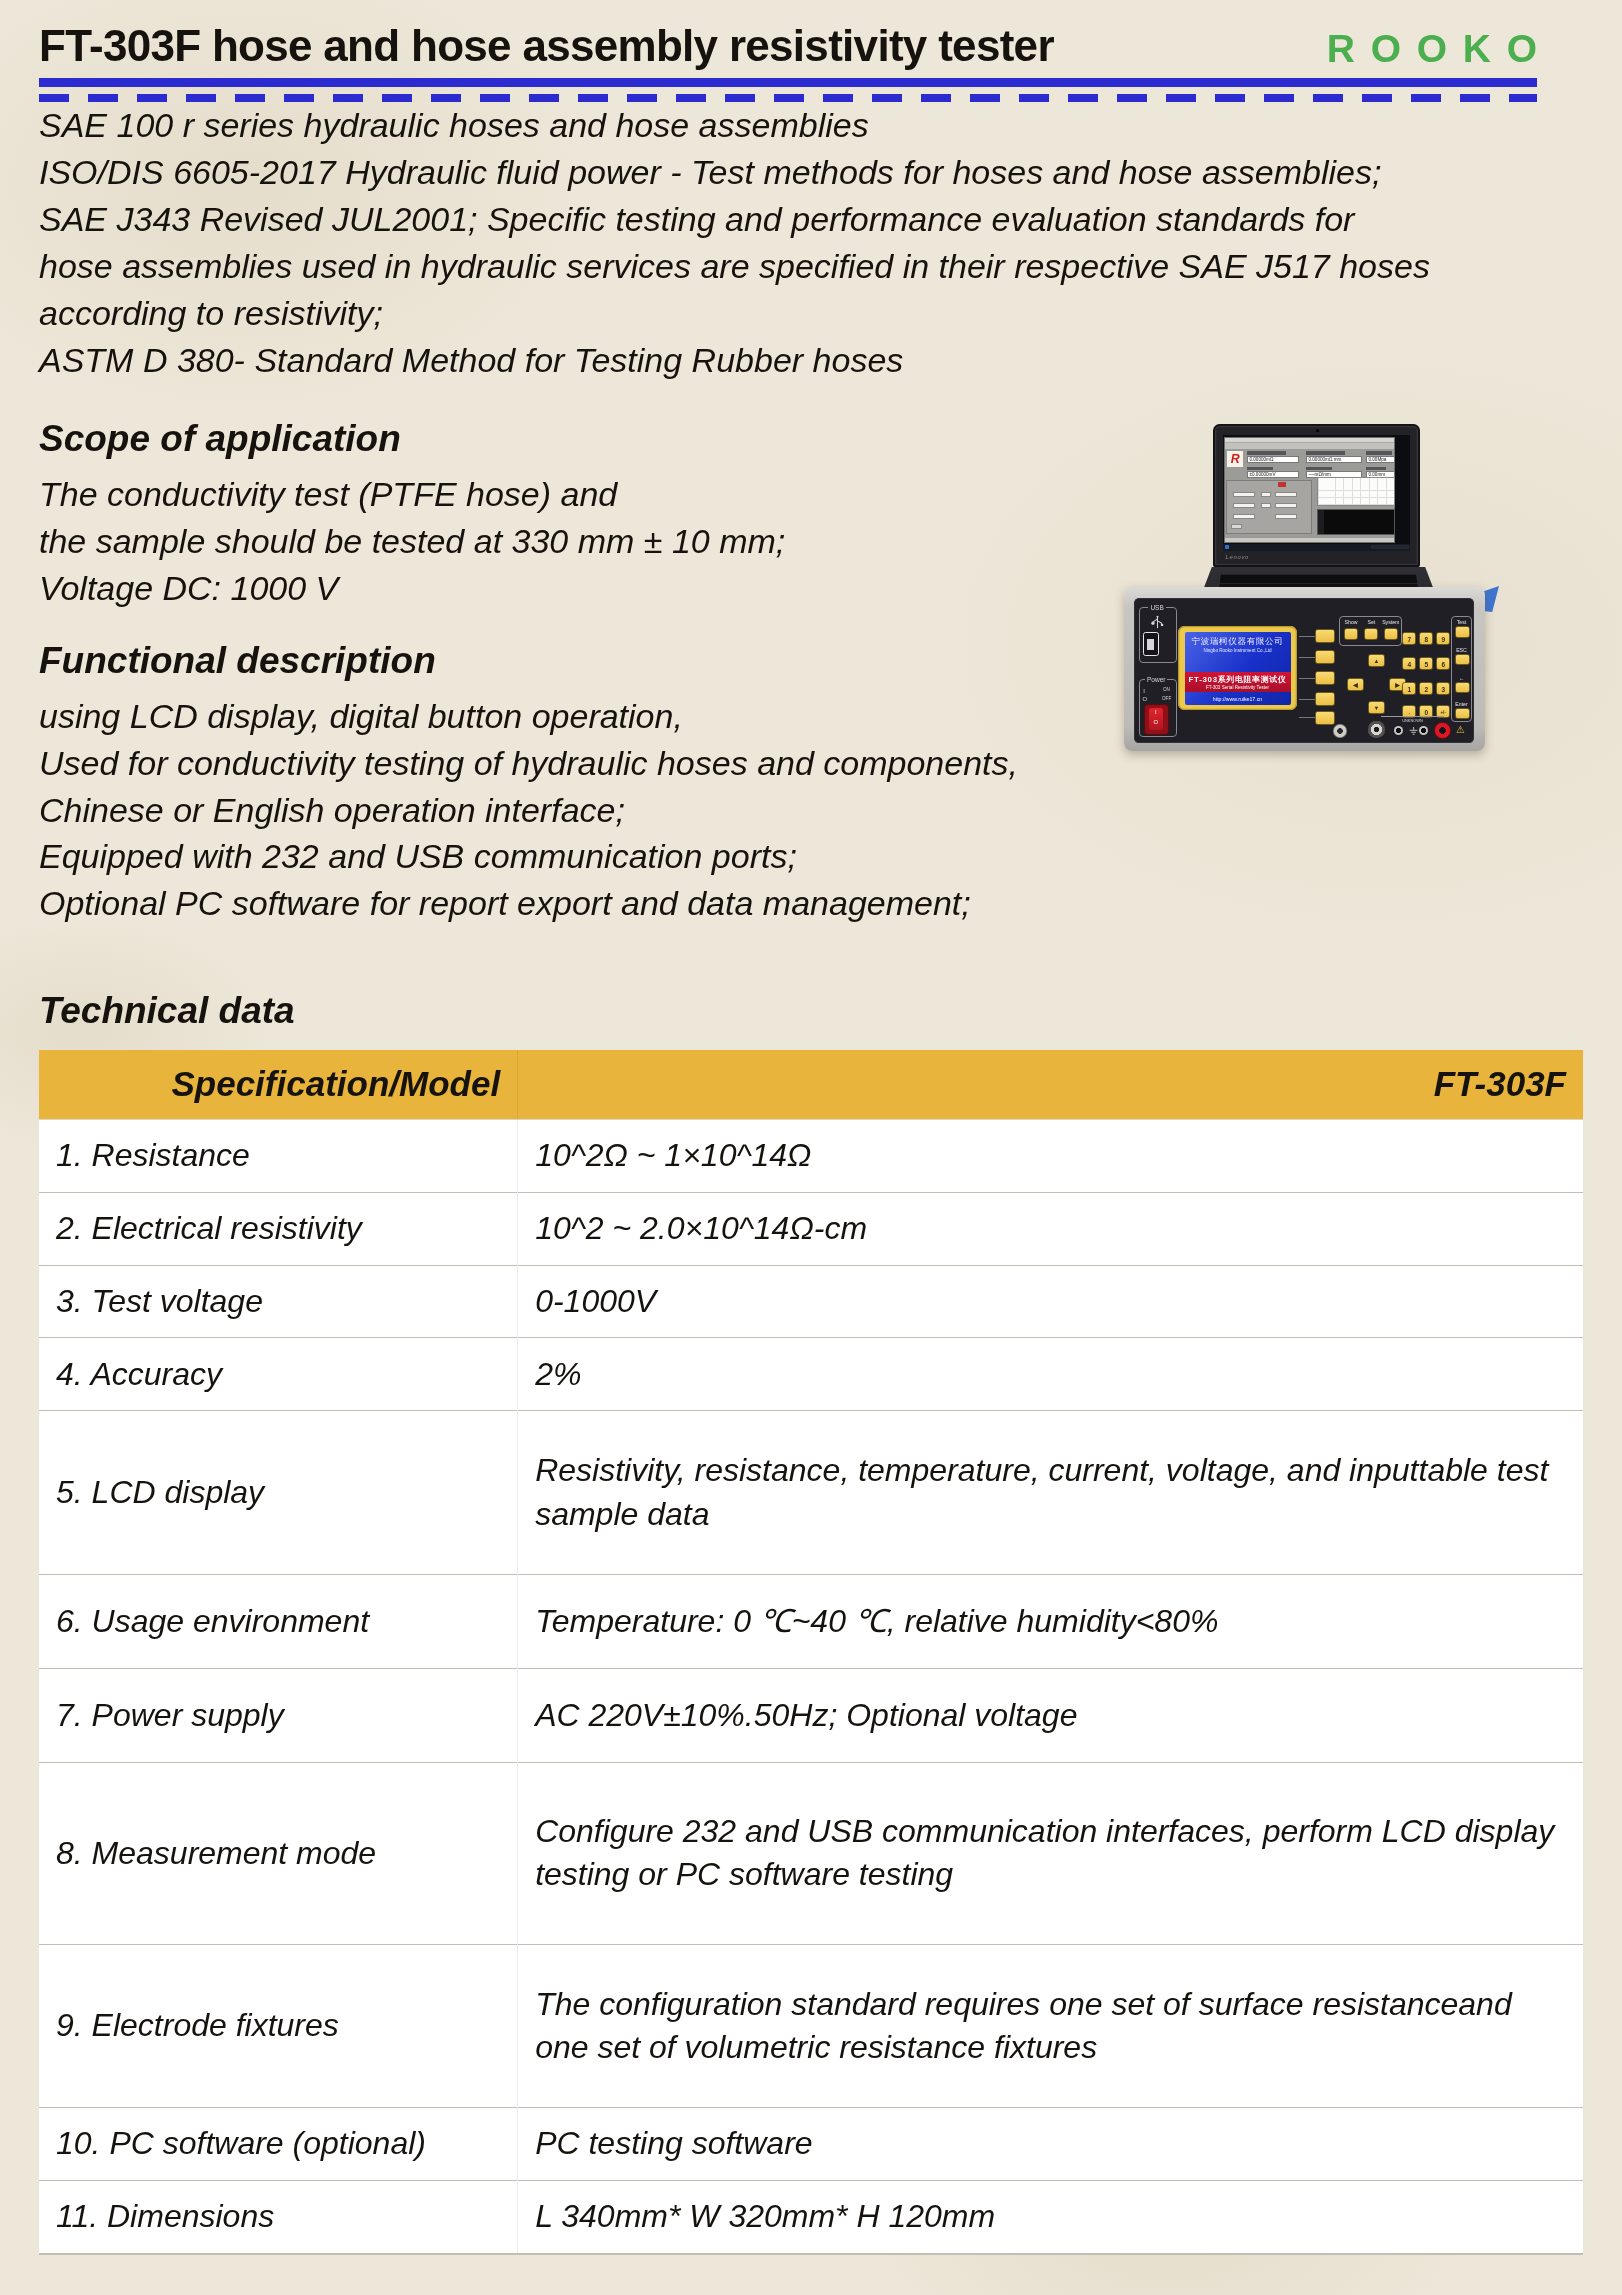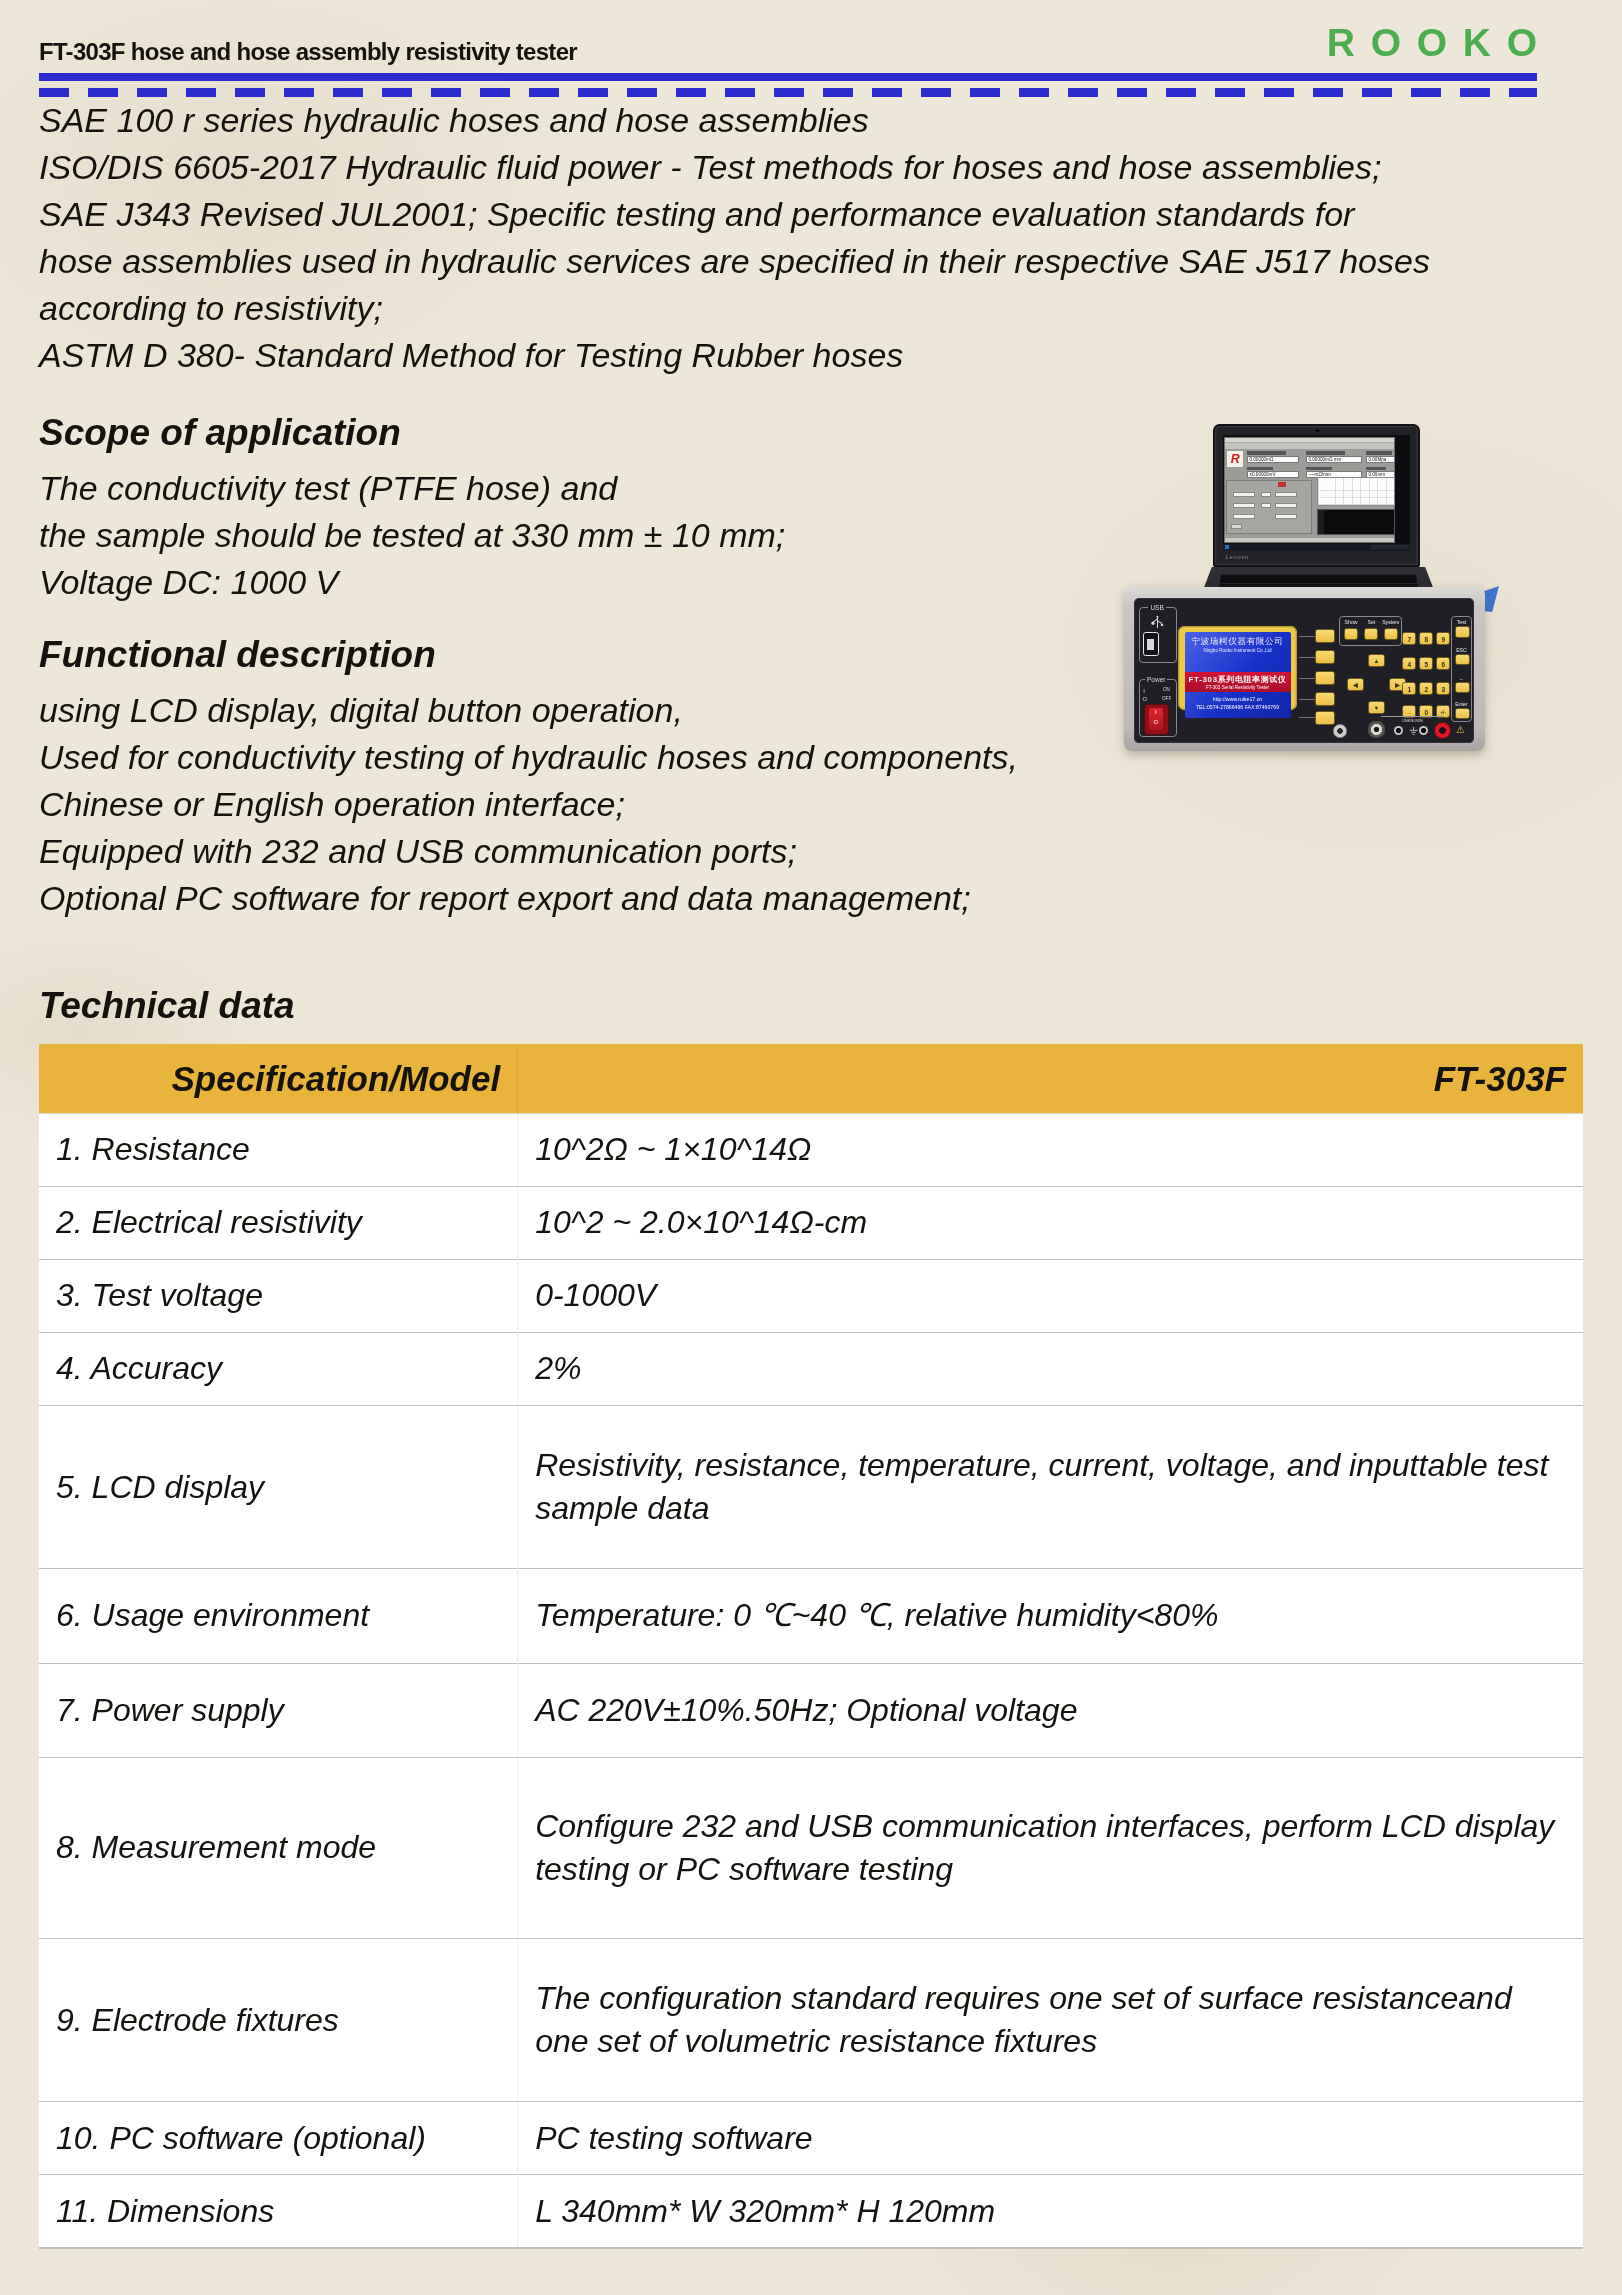--- a/index.html
+++ b/index.html
@@ -21,7 +21,7 @@
 
   
   .hdr{display:flex;justify-content:space-between;align-items:flex-end;width:1498px;}
-  .title{font-size:24px;font-weight:bold;letter-spacing:-0.7px;margin:0;line-height:1.1;}
+  .title{font-size:44px;font-weight:bold;letter-spacing:-0.7px;margin:0;line-height:1.1;}
   .brand{font-size:39px;font-weight:bold;color:#4BAE4F;letter-spacing:15.7px;line-height:1.1;margin-right:-15.7px;}
   .rule-solid{width:1498px;height:8.5px;background:#2B2BD0;margin-top:7.9px;}
   .rule-dashed{width:1498px;height:8.5px;margin-top:7.2px;

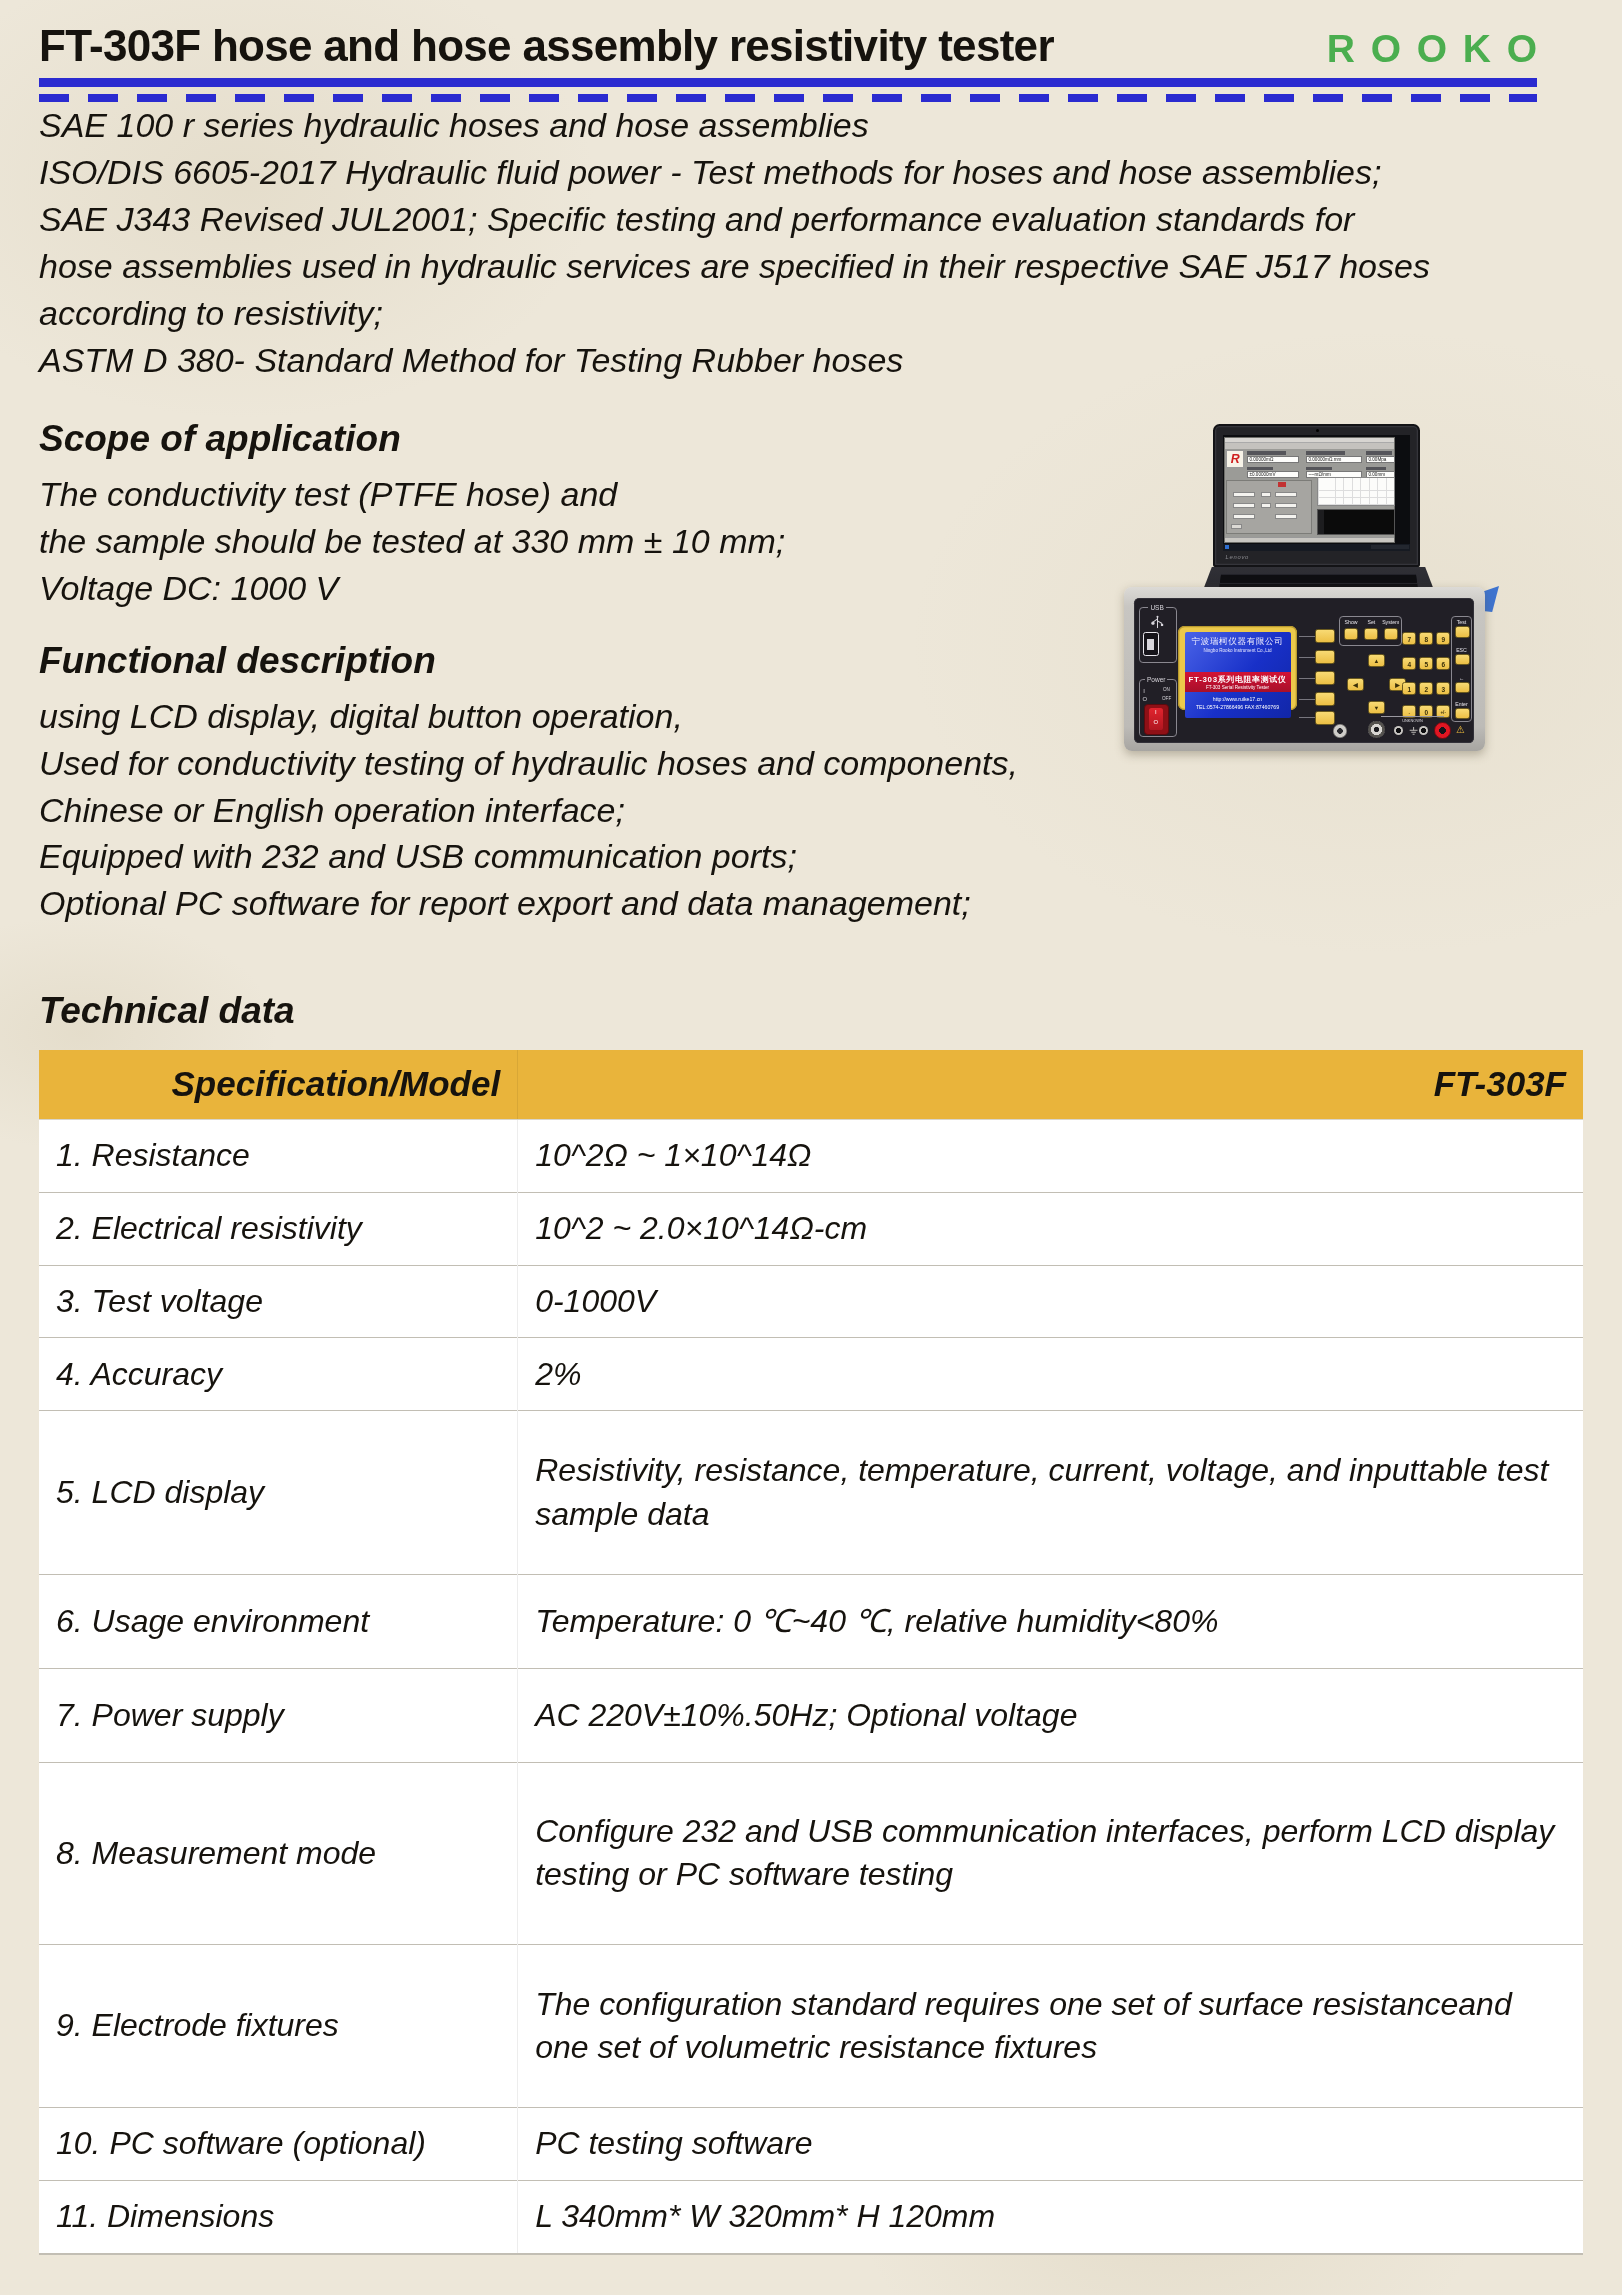--- a/index.html
+++ b/index.html
@@ -107,7 +107,7 @@
     color:#fff;font-size:5.9px;text-align:center;line-height:9.8px;font-style:normal;}
   .lcd{left:44px;top:28px;width:119px;height:84px;background:#ECC94B;border-radius:6.5px;
     box-shadow:inset 0 0 0 1.3px #b99a2e;}
-  .lcd-scr{left:6.5px;top:5.9px;width:106px;height:86px;background:linear-gradient(130deg,#4a63e8,#1830c8 55%,#1126a8);
+  .lcd-scr{left:6.5px;top:5.9px;width:106px;height:73px;background:linear-gradient(130deg,#4a63e8,#1830c8 55%,#1126a8);
     border-radius:2px;overflow:hidden;color:#fff;font-style:normal;text-align:center;}
   .lcd-scr div{position:static;}
   .lcd-zh{font-size:8.5px;margin-top:3.9px;letter-spacing:0.7px;color:#f3f0ff;}

